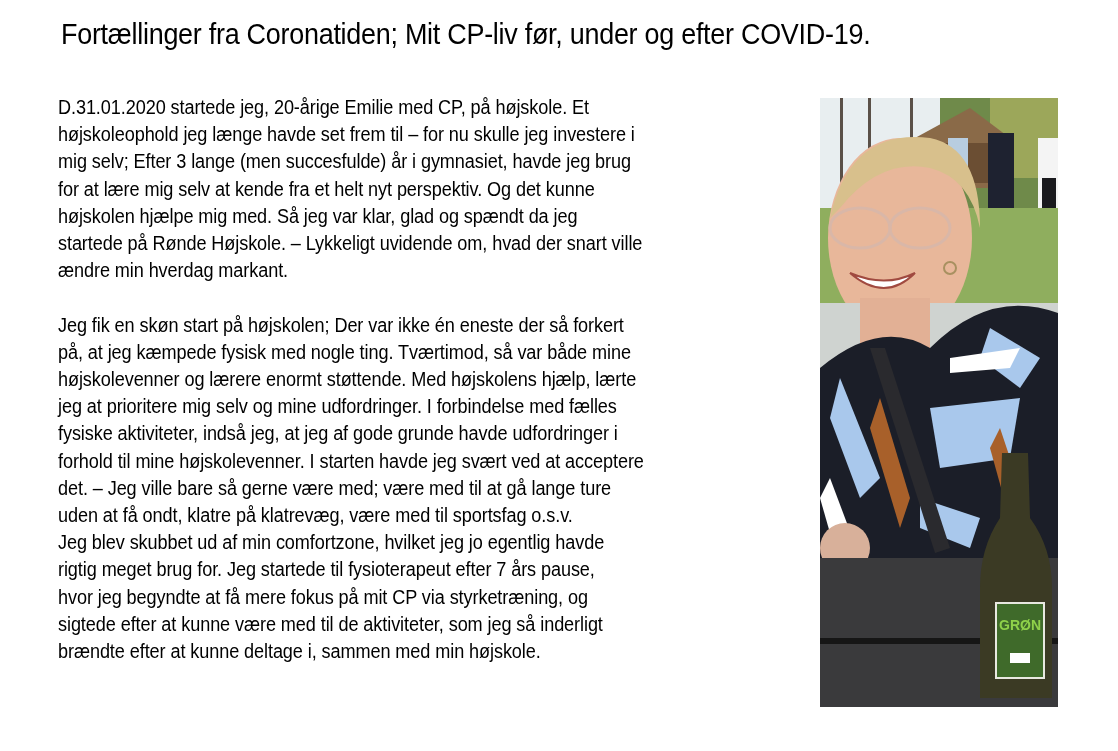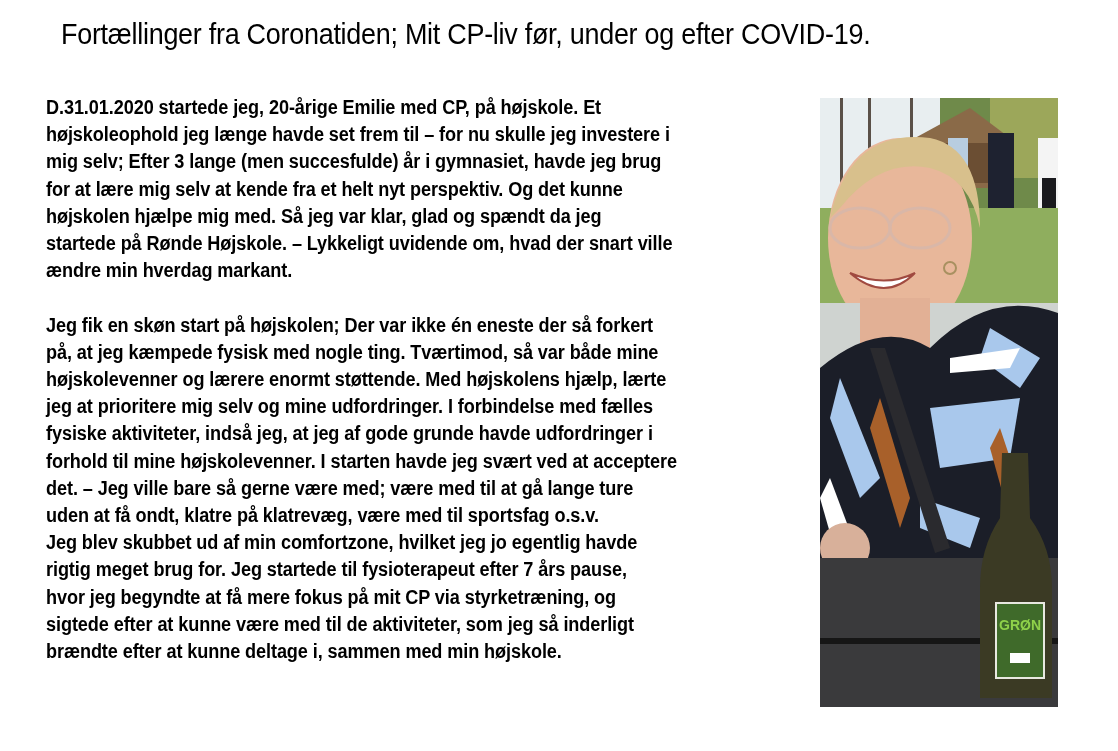--- a/index.html
+++ b/index.html
@@ -14,7 +14,7 @@
     transform: scaleX(0.93); transform-origin: left top;
   }
   .body-text {
-    position: absolute; left: 46px; top: 94px; width: 760px; font-weight: bold;
+    position: absolute; left: 58px; top: 94px; width: 760px;
   }
   .para { margin: 0; }
   .line {

